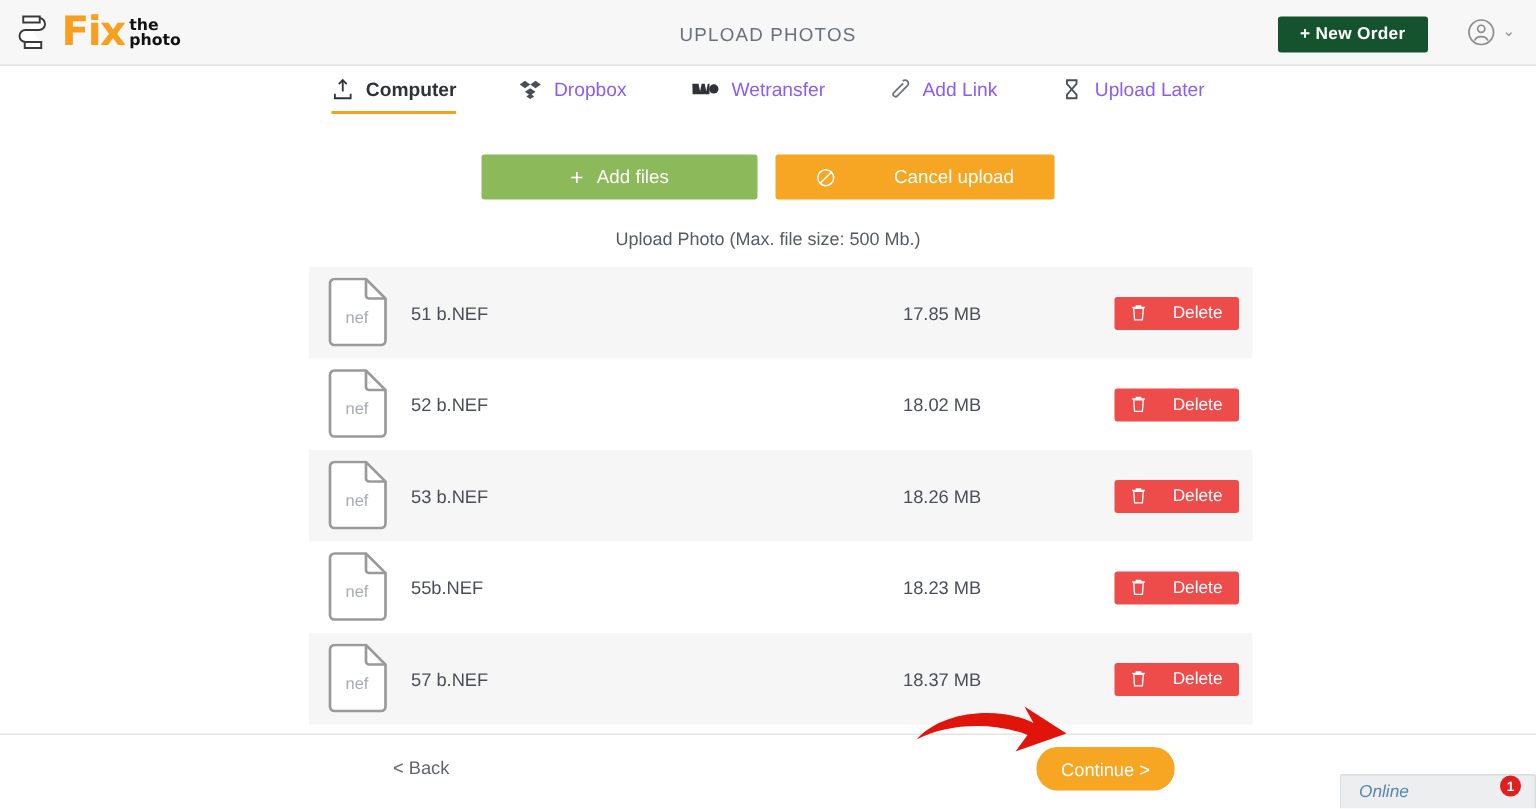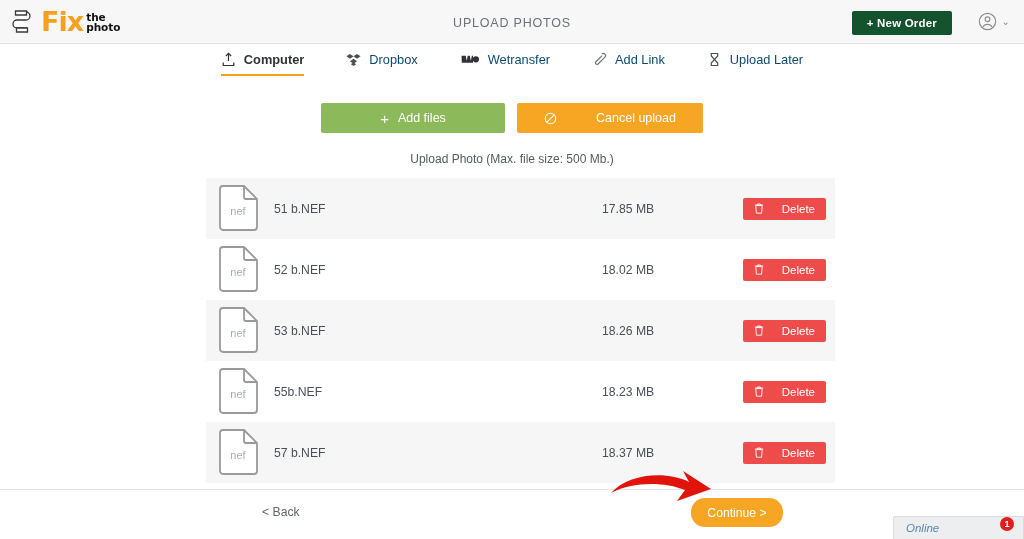--- a/index.html
+++ b/index.html
@@ -63,7 +63,7 @@
   .tab {
     display: flex; align-items: center; gap: 8px;
     padding-bottom: 9px; cursor: pointer; position: relative;
-    font-size: 12.8px; color: #0c4a6e;
+    font-size: 12.8px; color: #8b5cf6;
   }
   .tab.active { color: #303336; font-weight: bold; }
   .tab.active::after {

